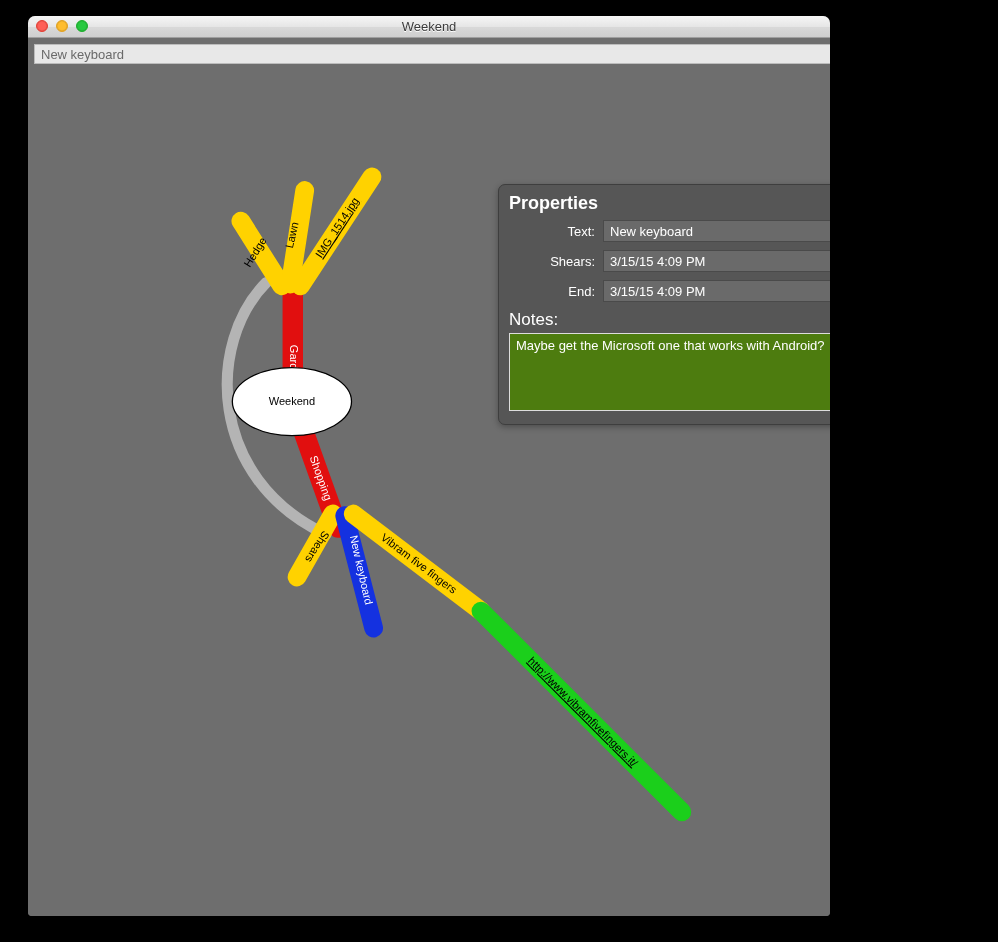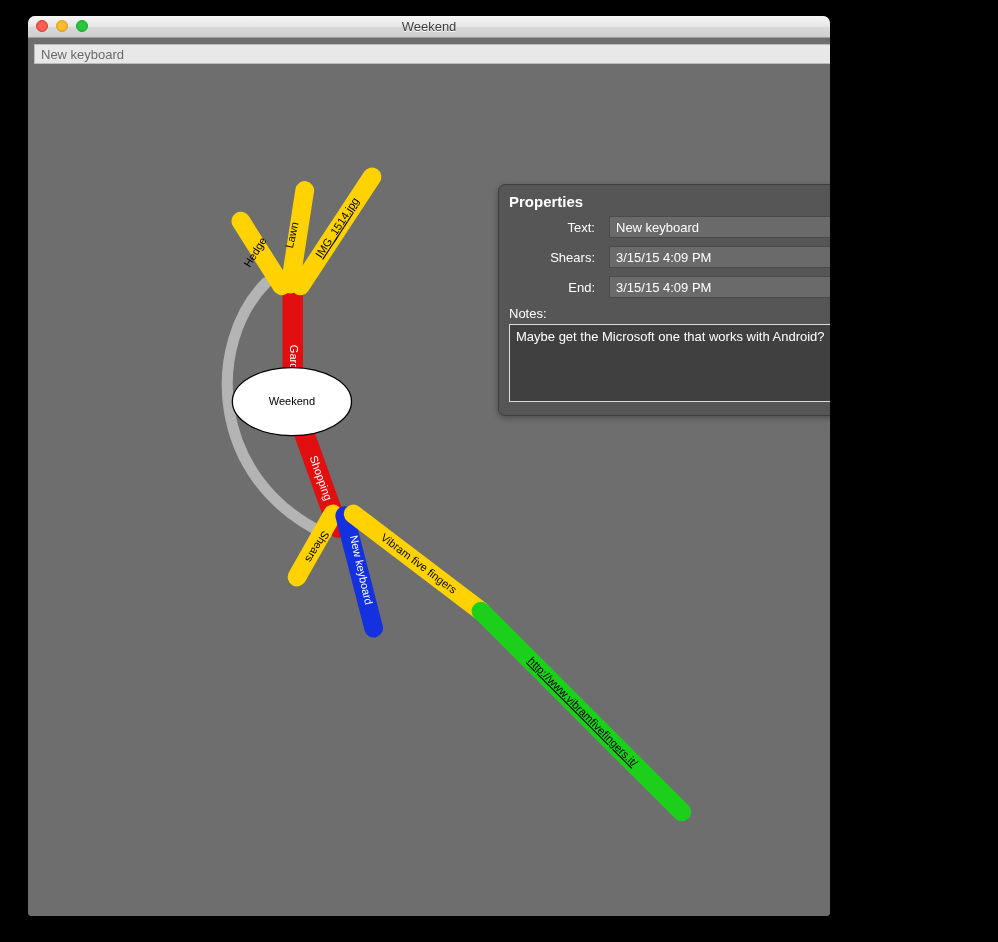--- a/index.html
+++ b/index.html
@@ -91,7 +91,7 @@
   }
   .props-title {
     font-weight: bold;
-    font-size: 15px;
+    font-size: 18px;
     margin-bottom: 6px;
   }
   .prop-row {

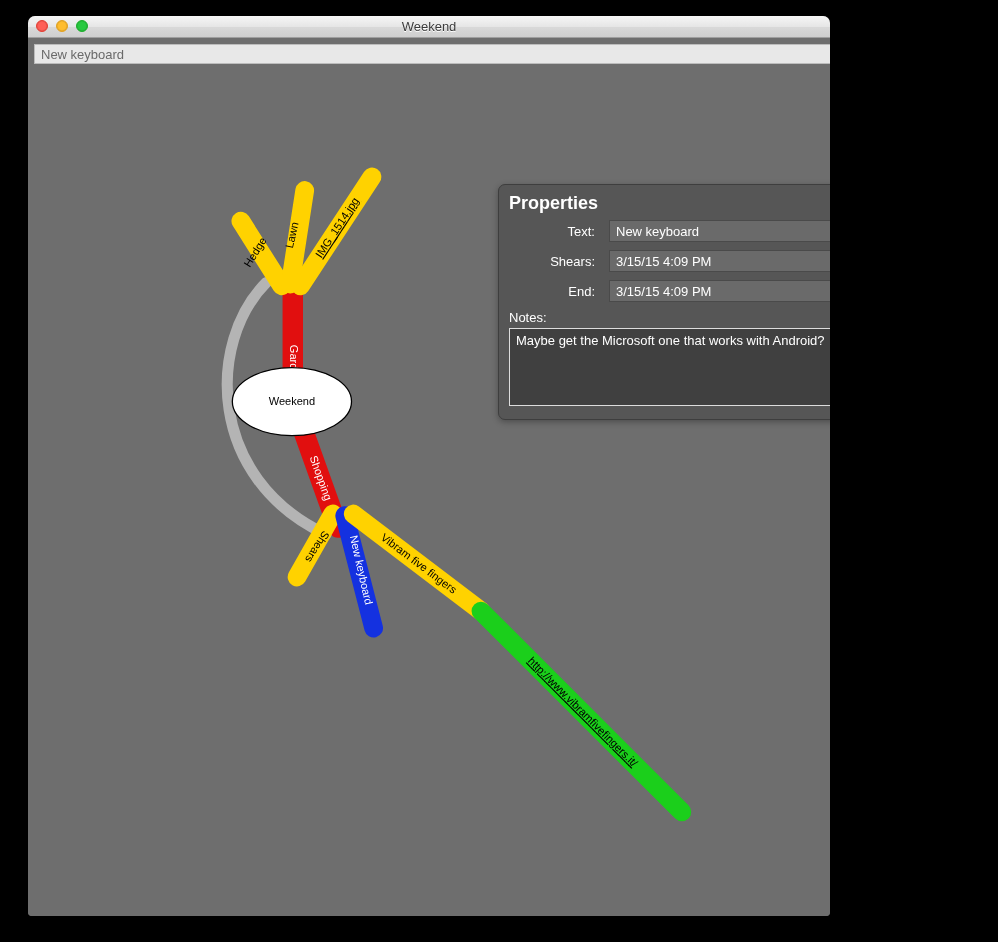--- a/index.html
+++ b/index.html
@@ -98,7 +98,7 @@
     display: flex;
     align-items: center;
     margin-bottom: 8px;
-    gap: 14px;
+    gap: 8px;
   }
   .prop-label {
     width: 86px;

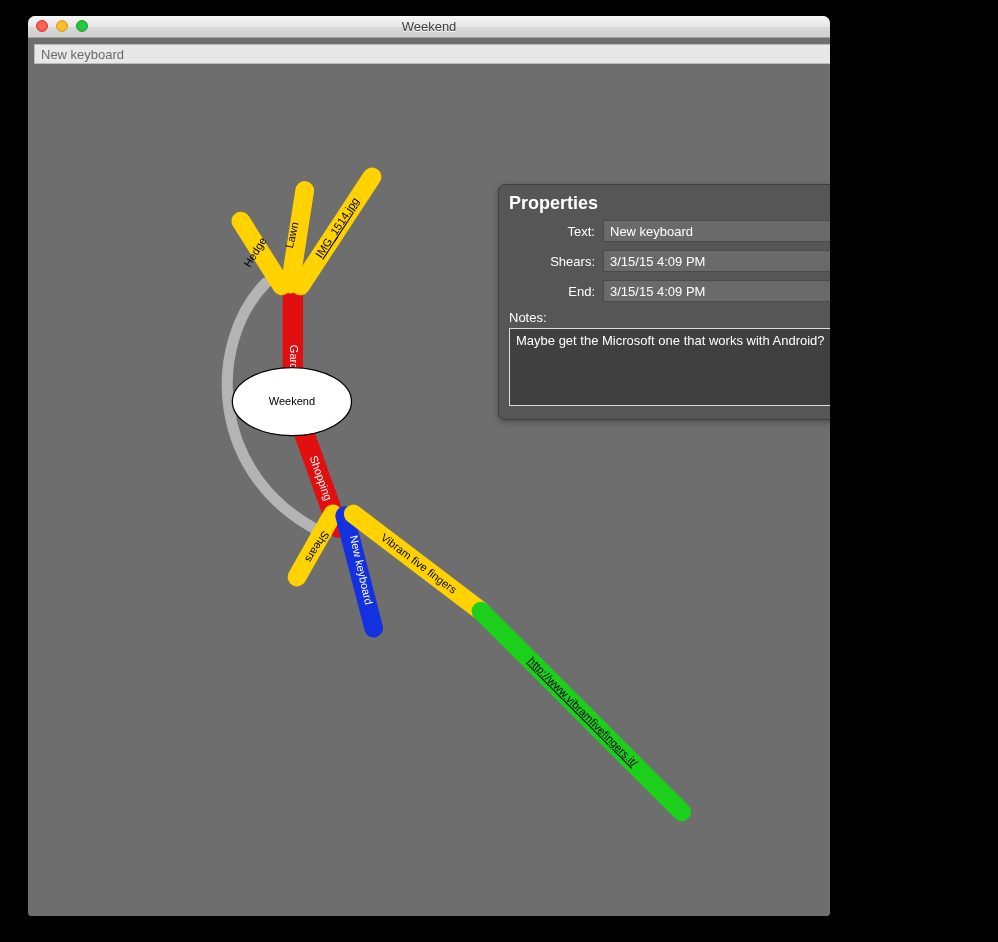--- a/index.html
+++ b/index.html
@@ -136,7 +136,7 @@
   }
   .stepper::before { content: "▲"; }
   .stepper::after  { content: "▼"; }
-  .notes-label { font-size: 13px; margin-bottom: 3px; display:block;}
+  .notes-label { font-size: 17px; margin-bottom: 3px; display:block;}
   .notes {
     width: 100%;
     height: 78px;

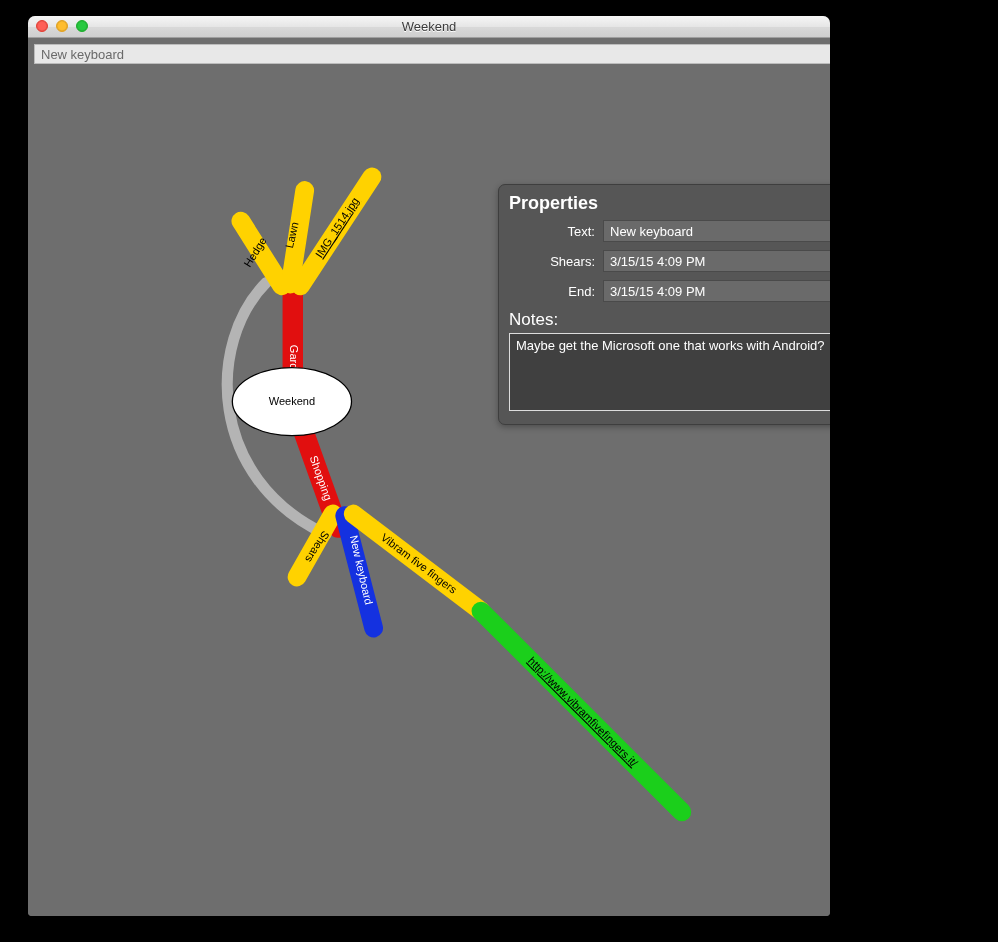--- a/index.html
+++ b/index.html
@@ -140,7 +140,7 @@
   .notes {
     width: 100%;
     height: 78px;
-    background: #404040;
+    background: #4d7c0f;
     border: 1px solid #ddd;
     color: #fff;
     padding: 4px 6px;

